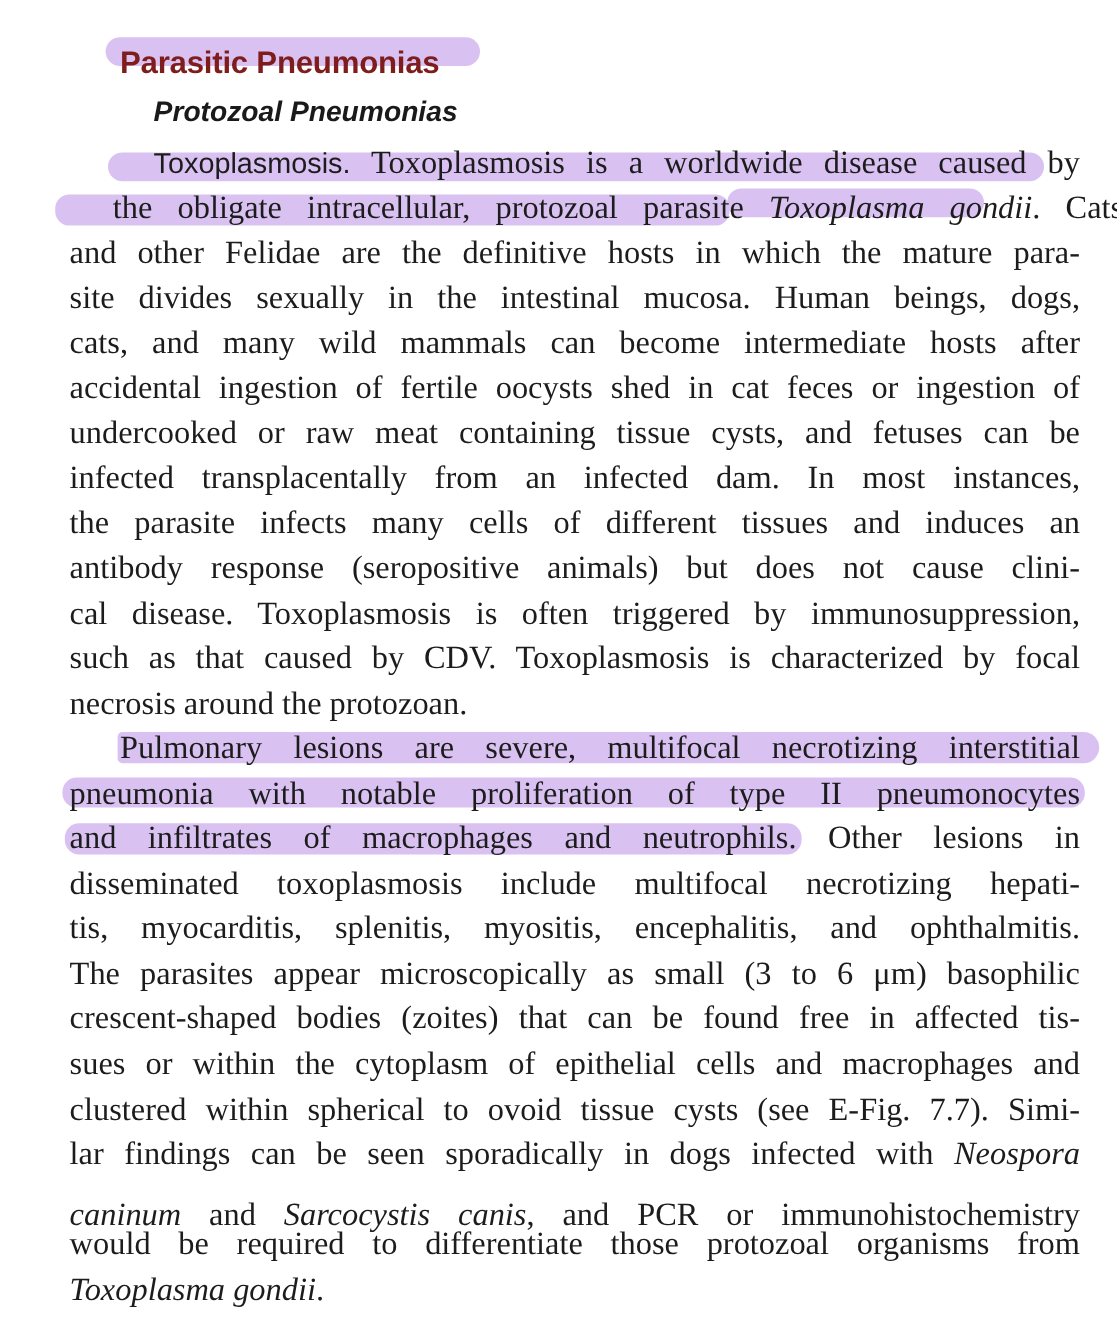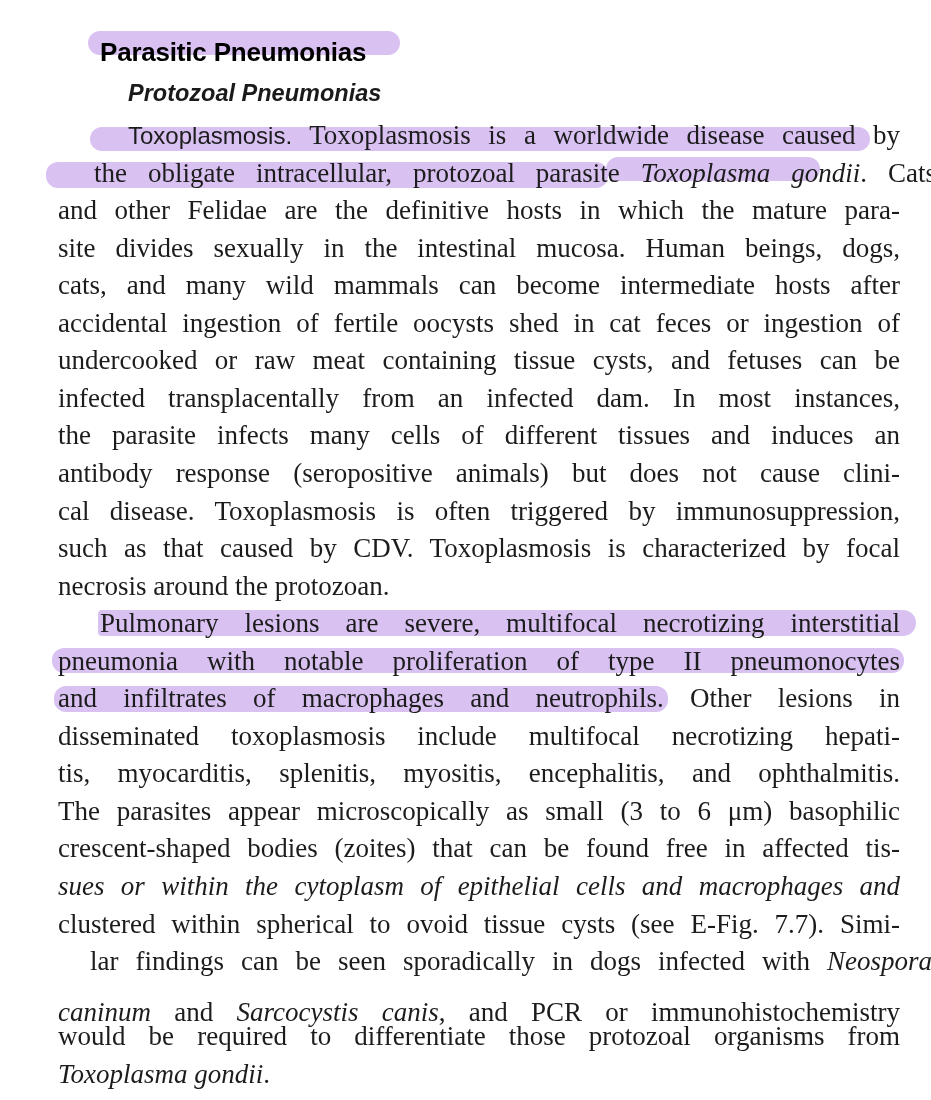--- a/index.html
+++ b/index.html
@@ -6,7 +6,7 @@
     body { width: 931px; height: 1100px; position: relative; overflow: hidden; }
     .page { position: absolute; left: 0; top: 0; width: 931px; height: 1100px; background: #ffffff; }
     .hl { position: absolute; background: #d9c2f2; border-radius: 12px; z-index: 0; }
-    .h1 { position: absolute; left: 100px; top: 37px; font-family: "Liberation Sans", sans-serif; font-weight: bold; font-size: 26px; color: #000000; z-index: 1; letter-spacing: -0.2px; }
+    .h1 { position: absolute; left: 100px; top: 37px; font-family: "Liberation Sans", sans-serif; font-weight: bold; font-size: 26px; color: #7f1d1d; z-index: 1; letter-spacing: -0.2px; }
     .h2 { position: absolute; left: 100px; top: 80px; font-family: "Liberation Sans", sans-serif; font-style: italic; font-weight: bold; font-size: 23.5px; color: #1a1a1a; z-index: 1; margin-left: 28px; }
     .line { position: absolute; left: 58px; width: 842px; font-family: "Liberation Serif", serif; font-size: 27px; line-height: 32px; color: #1c1c1c; white-space: nowrap; text-align: justify; text-align-last: justify; z-index: 1; }
     .line.indent { left: 100px; width: 800px; }

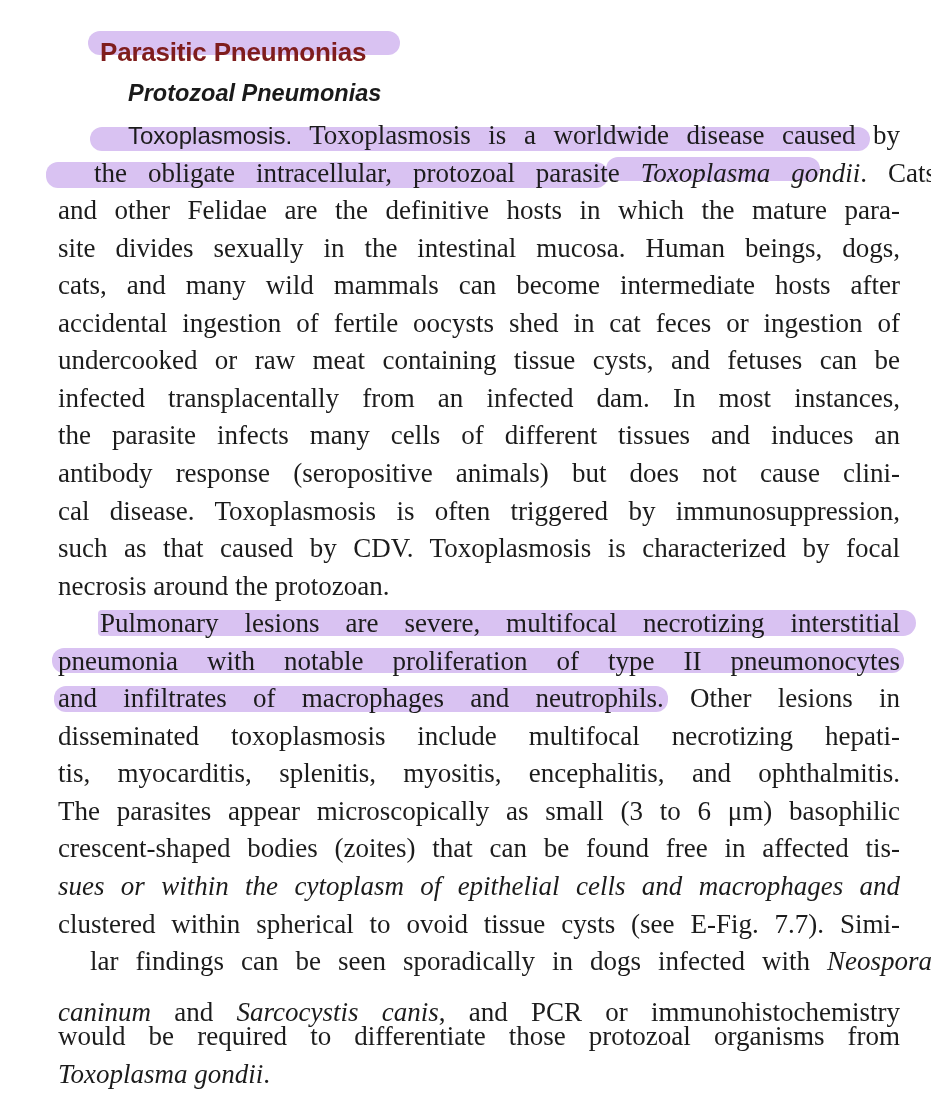--- a/index.html
+++ b/index.html
@@ -51,7 +51,7 @@
       <div class="line" style="top: 757.35px;"><span>tis, myocarditis, splenitis, myositis, encephalitis, and ophthalmitis.</span></div>
       <div class="line" style="top: 794.9px;"><span>The parasites appear microscopically as small (3 to 6 μm) basophilic</span></div>
       <div class="line" style="top: 832.45px;"><span>crescent-shaped bodies (zoites) that can be found free in affected tis-</span></div>
-      <div class="line" style="top: 870px; font-style: italic;"><span>sues or within the cytoplasm of epithelial cells and macrophages and</span></div>
+      <div class="line" style="top: 870px;"><span>sues or within the cytoplasm of epithelial cells and macrophages and</span></div>
       <div class="line" style="top: 907.55px;"><span>clustered within spherical to ovoid tissue cysts (see E-Fig. 7.7). Simi-</span></div>
       <div class="line" style="top: 945.1px; margin-left: 32px;"><span>lar findings can be seen sporadically in dogs infected with </span><em>Neospora</em></div>
       <div class="line" style="top: 996px;"><em>caninum</em><span> and </span><em>Sarcocystis canis</em><span>, and PCR or immunohistochemistry</span></div>

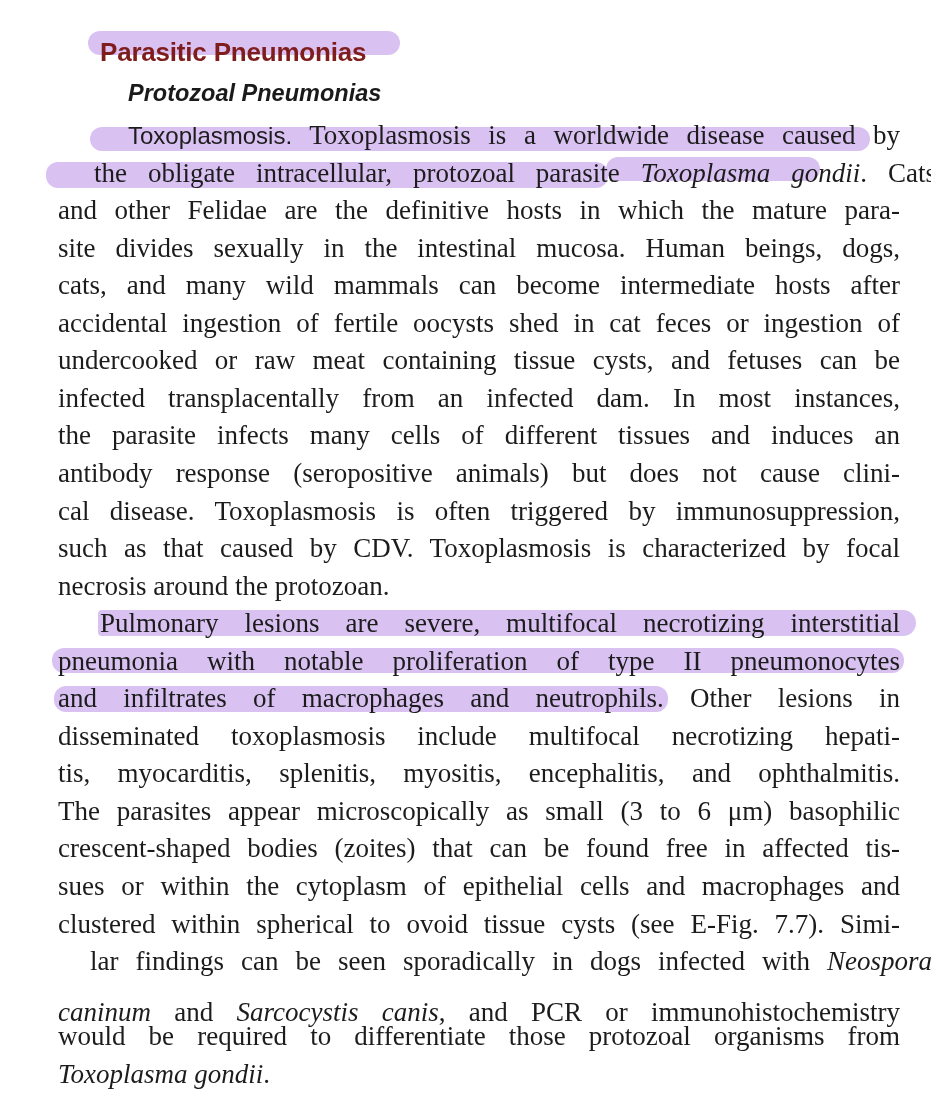--- a/index.html
+++ b/index.html
@@ -53,7 +53,7 @@
       <div class="line" style="top: 832.45px;"><span>crescent-shaped bodies (zoites) that can be found free in affected tis-</span></div>
       <div class="line" style="top: 870px;"><span>sues or within the cytoplasm of epithelial cells and macrophages and</span></div>
       <div class="line" style="top: 907.55px;"><span>clustered within spherical to ovoid tissue cysts (see E-Fig. 7.7). Simi-</span></div>
-      <div class="line" style="top: 945.1px; margin-left: 32px;"><span>lar findings can be seen sporadically in dogs infected with </span><em>Neospora</em></div>
+      <div class="line" style="top: 945.1px;"><span>lar findings can be seen sporadically in dogs infected with </span><em>Neospora</em></div>
       <div class="line" style="top: 996px;"><em>caninum</em><span> and </span><em>Sarcocystis canis</em><span>, and PCR or immunohistochemistry</span></div>
       <div class="line" style="top: 1020.2px;"><span>would be required to differentiate those protozoal organisms from</span></div>
       <div class="line last" style="top: 1057.75px;"><em>Toxoplasma gondii</em><span>.</span></div>

